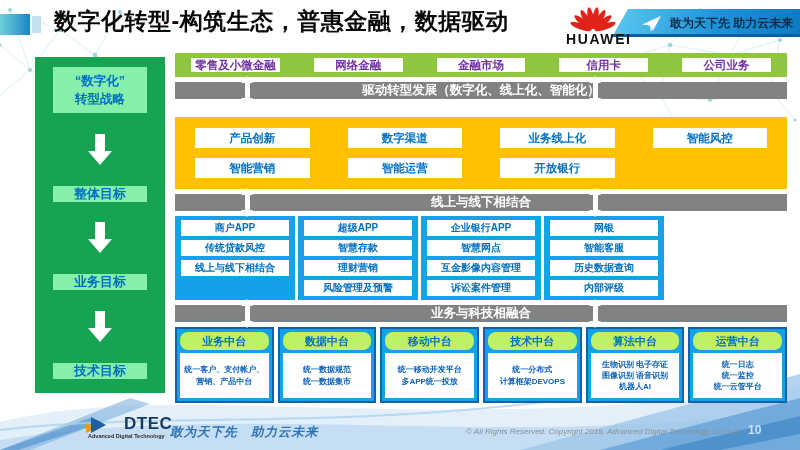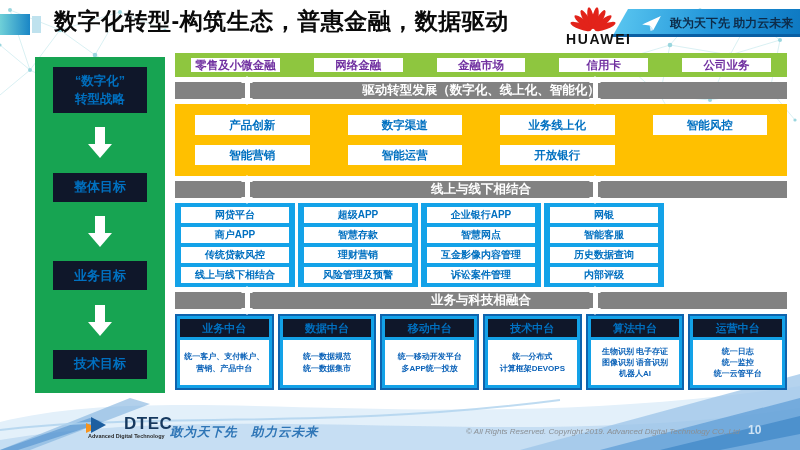--- a/index.html
+++ b/index.html
@@ -30,7 +30,7 @@
   .sidebar{position:absolute;left:35px;top:57px;width:130px;height:336px;background:#17a452;z-index:1;
            display:flex;flex-direction:column;align-items:center;justify-content:space-between;
            padding:10px 0 14px 0;box-sizing:border-box;}
-  .side-box{background:#0f172a;color:#0070c0;font-weight:800;text-align:center;white-space:pre-line;
+  .side-box{background:#86efac;color:#0070c0;font-weight:800;text-align:center;white-space:pre-line;
             display:flex;align-items:center;justify-content:center;}
   .side-box.tall{width:94px;height:46px;font-size:12.5px;line-height:1.45;}
   .side-box.short{width:94px;height:29px;font-size:13px;}

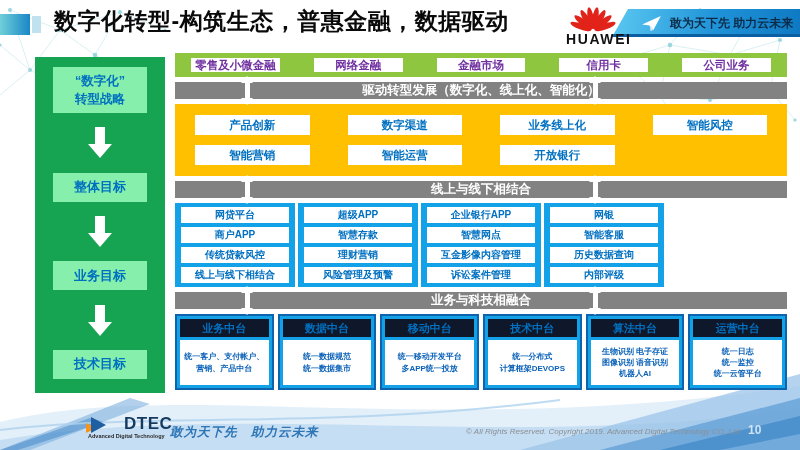--- a/index.html
+++ b/index.html
@@ -54,7 +54,7 @@
                     border-right:6.5px solid transparent;border-bottom:7px solid #fff;}
   .dbl-arrow:after{content:"";position:absolute;left:0;bottom:0;border-left:6.5px solid transparent;
                    border-right:6.5px solid transparent;border-top:7px solid #fff;}
-  .block-orange{margin-top:5px;background:#ffc000;padding:11px 20px;box-sizing:border-box;
+  .block-orange{margin-top:18px;background:#ffc000;padding:11px 20px;box-sizing:border-box;
                 display:grid;grid-template-columns:repeat(4,1fr);column-gap:38px;row-gap:10px;}
   .cell-orange{background:#fff;height:20px;color:#0070c0;font-weight:800;font-size:11.5px;
                display:flex;align-items:center;justify-content:center;white-space:nowrap;}

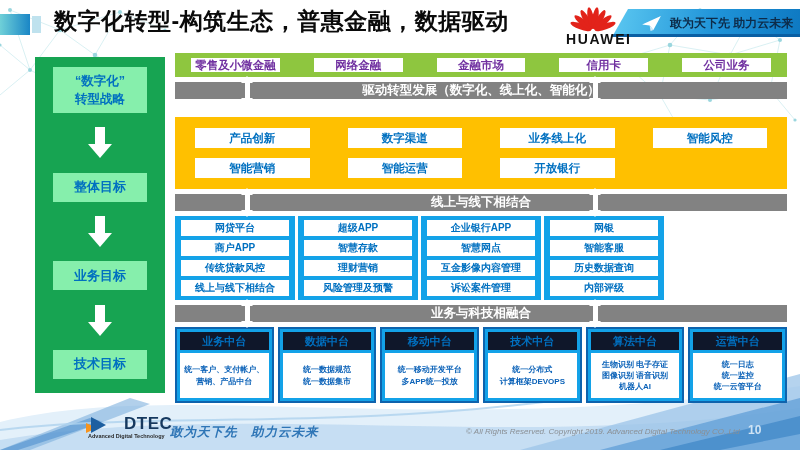--- a/index.html
+++ b/index.html
@@ -33,7 +33,7 @@
   .side-box{background:#86efac;color:#0070c0;font-weight:800;text-align:center;white-space:pre-line;
             display:flex;align-items:center;justify-content:center;}
   .side-box.tall{width:94px;height:46px;font-size:12.5px;line-height:1.45;}
-  .side-box.short{width:94px;height:29px;font-size:13px;}
+  .side-box.short{width:94px;height:16px;font-size:13px;}
   .big-arrow{position:relative;width:24px;height:31px;}
   .big-arrow .stem{position:absolute;left:7px;top:0;width:10px;height:17px;background:#fff;}
   .big-arrow .head{position:absolute;left:0;top:17px;width:0;height:0;

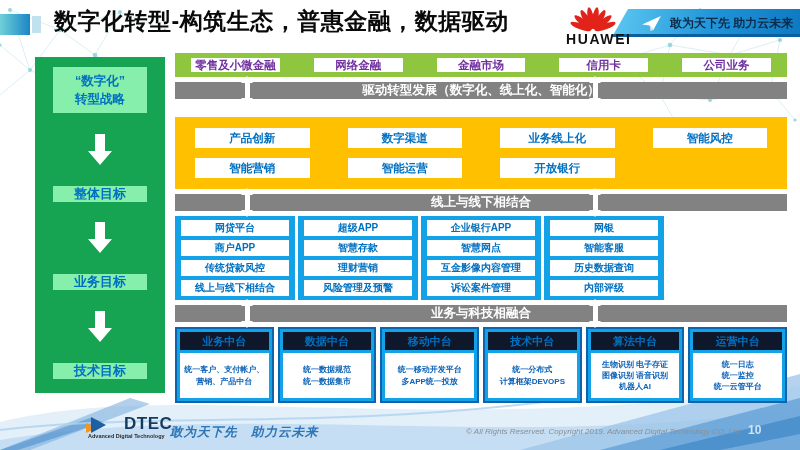--- a/index.html
+++ b/index.html
@@ -227,7 +227,6 @@
 
     <div class="block-blue">
       <div class="bcol">
-        <div class="cell-blue">网贷平台</div>
         <div class="cell-blue">商户APP</div>
         <div class="cell-blue">传统贷款风控</div>
         <div class="cell-blue">线上与线下相结合</div>

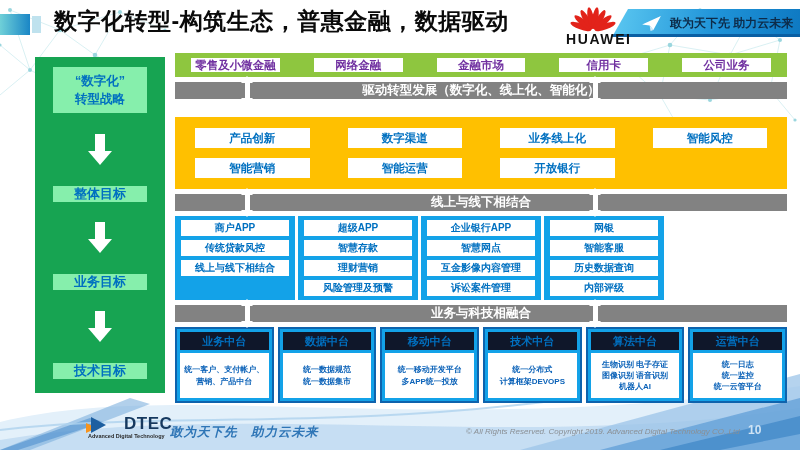--- a/index.html
+++ b/index.html
@@ -65,8 +65,8 @@
   .block-platforms{margin-top:5px;display:grid;grid-template-columns:repeat(6,1fr);column-gap:4px;}
   .pcol{background:#13a2e8;border:2px solid #0e63ad;padding:3px;display:flex;flex-direction:column;
         gap:3px;box-sizing:border-box;height:76px;}
-  .p-title{background:#0f172a;height:18px;flex:none;color:#0070c0;font-weight:800;font-size:11px;
-           display:flex;align-items:center;justify-content:center;}
+  .p-title{background:#bef264;height:18px;flex:none;color:#0070c0;font-weight:800;font-size:11px;
+           display:flex;align-items:center;justify-content:center;border-radius:8px;}
   .p-desc{background:#fff;flex:1;color:#0b62b8;font-weight:700;font-size:8px;line-height:1.4;
           white-space:pre-line;text-align:center;display:flex;align-items:center;justify-content:center;
           padding:1px 2px;}

